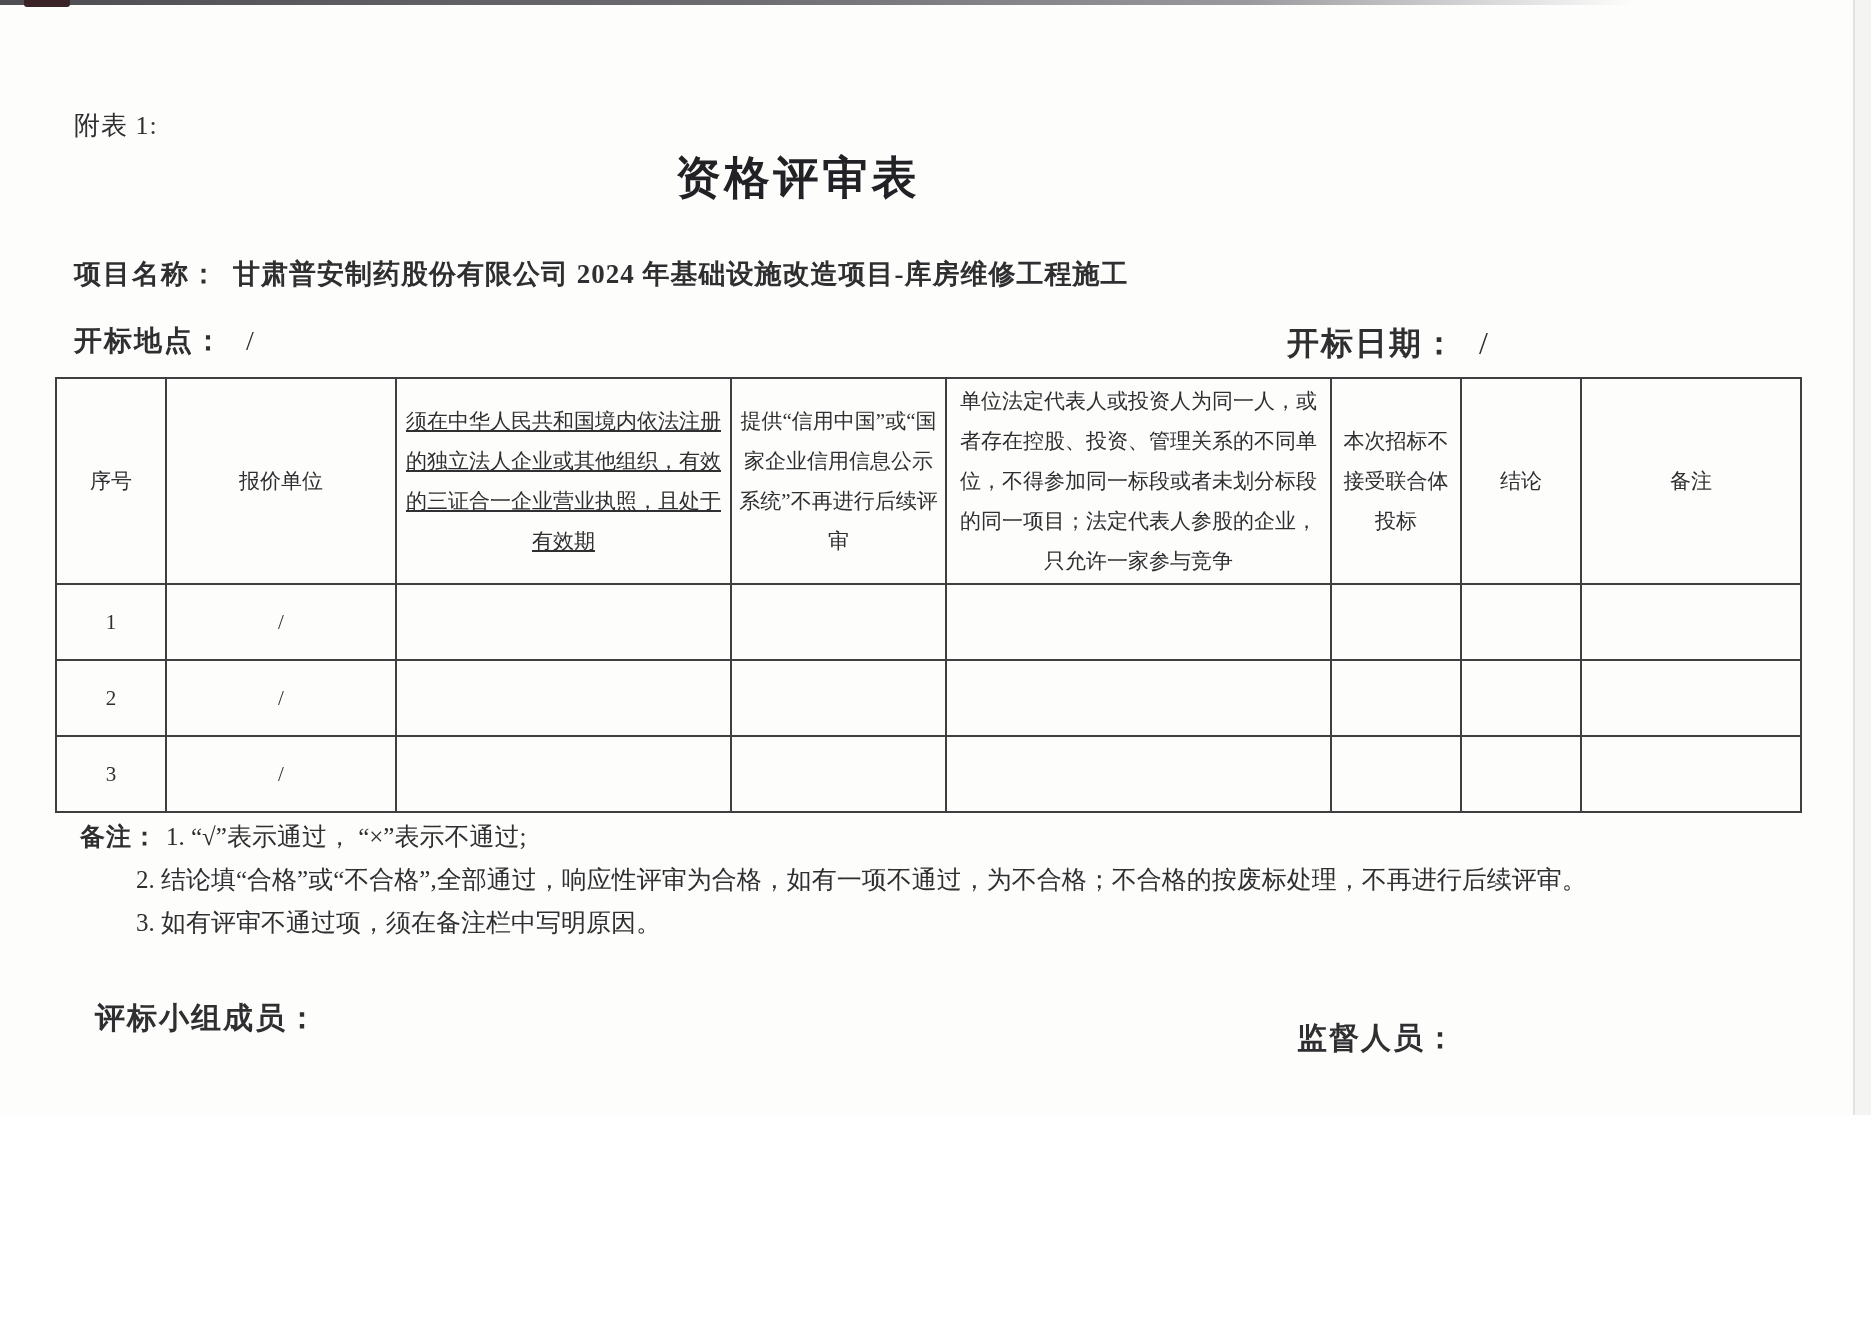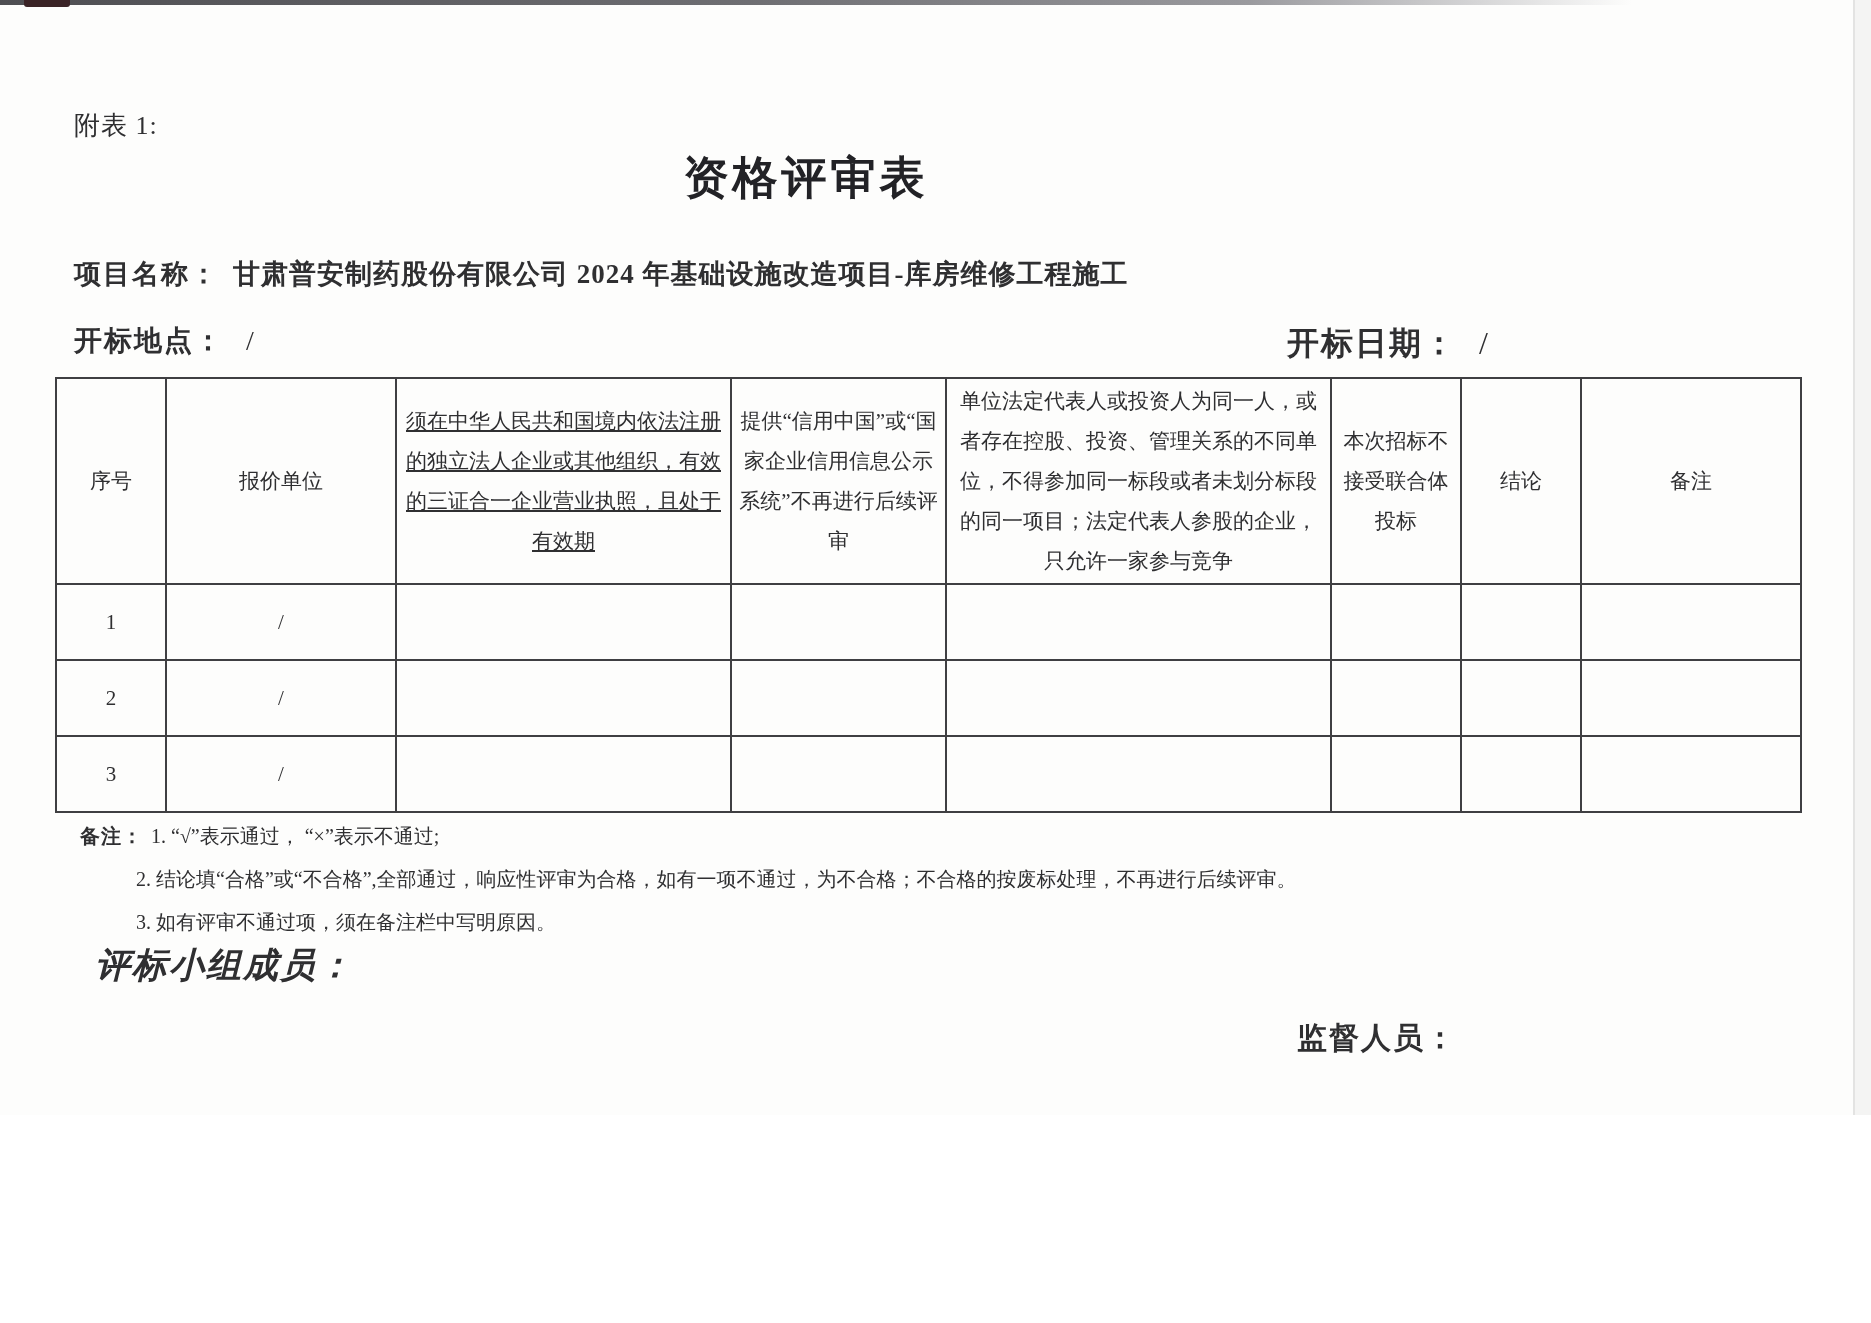--- a/index.html
+++ b/index.html
@@ -41,7 +41,7 @@
   
   .appendix{position:absolute;top:108px;left:74px;font-size:26px;letter-spacing:1px;}
   .doc-title{
-    position:absolute;top:148px;left:16px;width:1580px;text-align:center;
+    position:absolute;top:148px;left:8px;width:1580px;text-align:center;
     font-size:45px;font-weight:bold;letter-spacing:4px;color:#222226;
   }
   .project-line{position:absolute;top:256px;left:74px;font-size:27px;white-space:nowrap;}

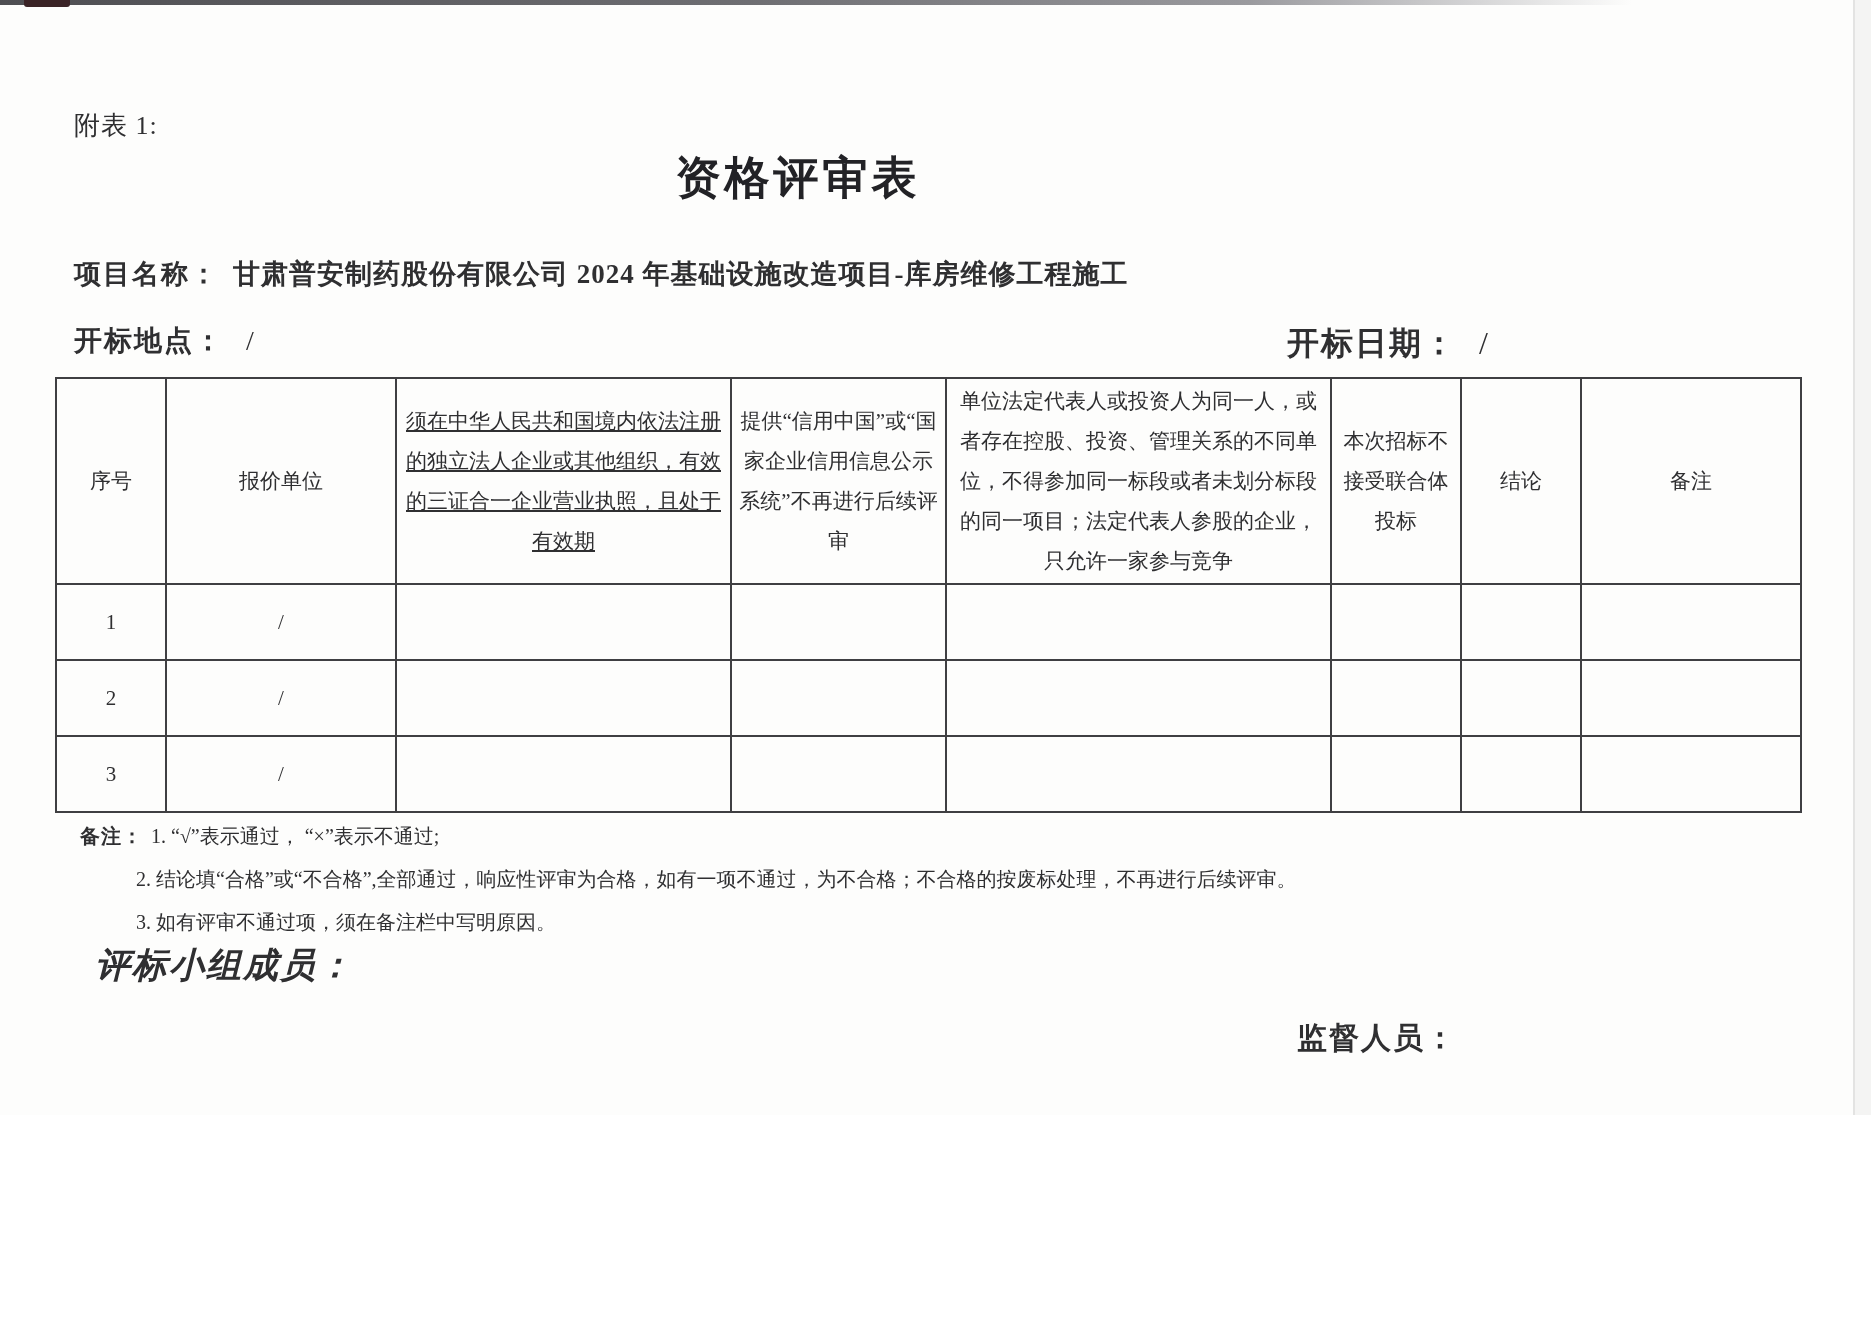--- a/index.html
+++ b/index.html
@@ -72,7 +72,7 @@
   table.qual td{font-size:21px;}
 
   
-  .notes{position:absolute;top:815px;left:80px;font-size:20px;line-height:43px;}
+  .notes{position:absolute;top:815px;left:80px;font-size:25px;line-height:43px;}
   .notes .row1 .lbl{font-weight:bold;letter-spacing:1px;margin-right:8px;}
   .notes .row2,.notes .row3{margin-left:56px;}
 

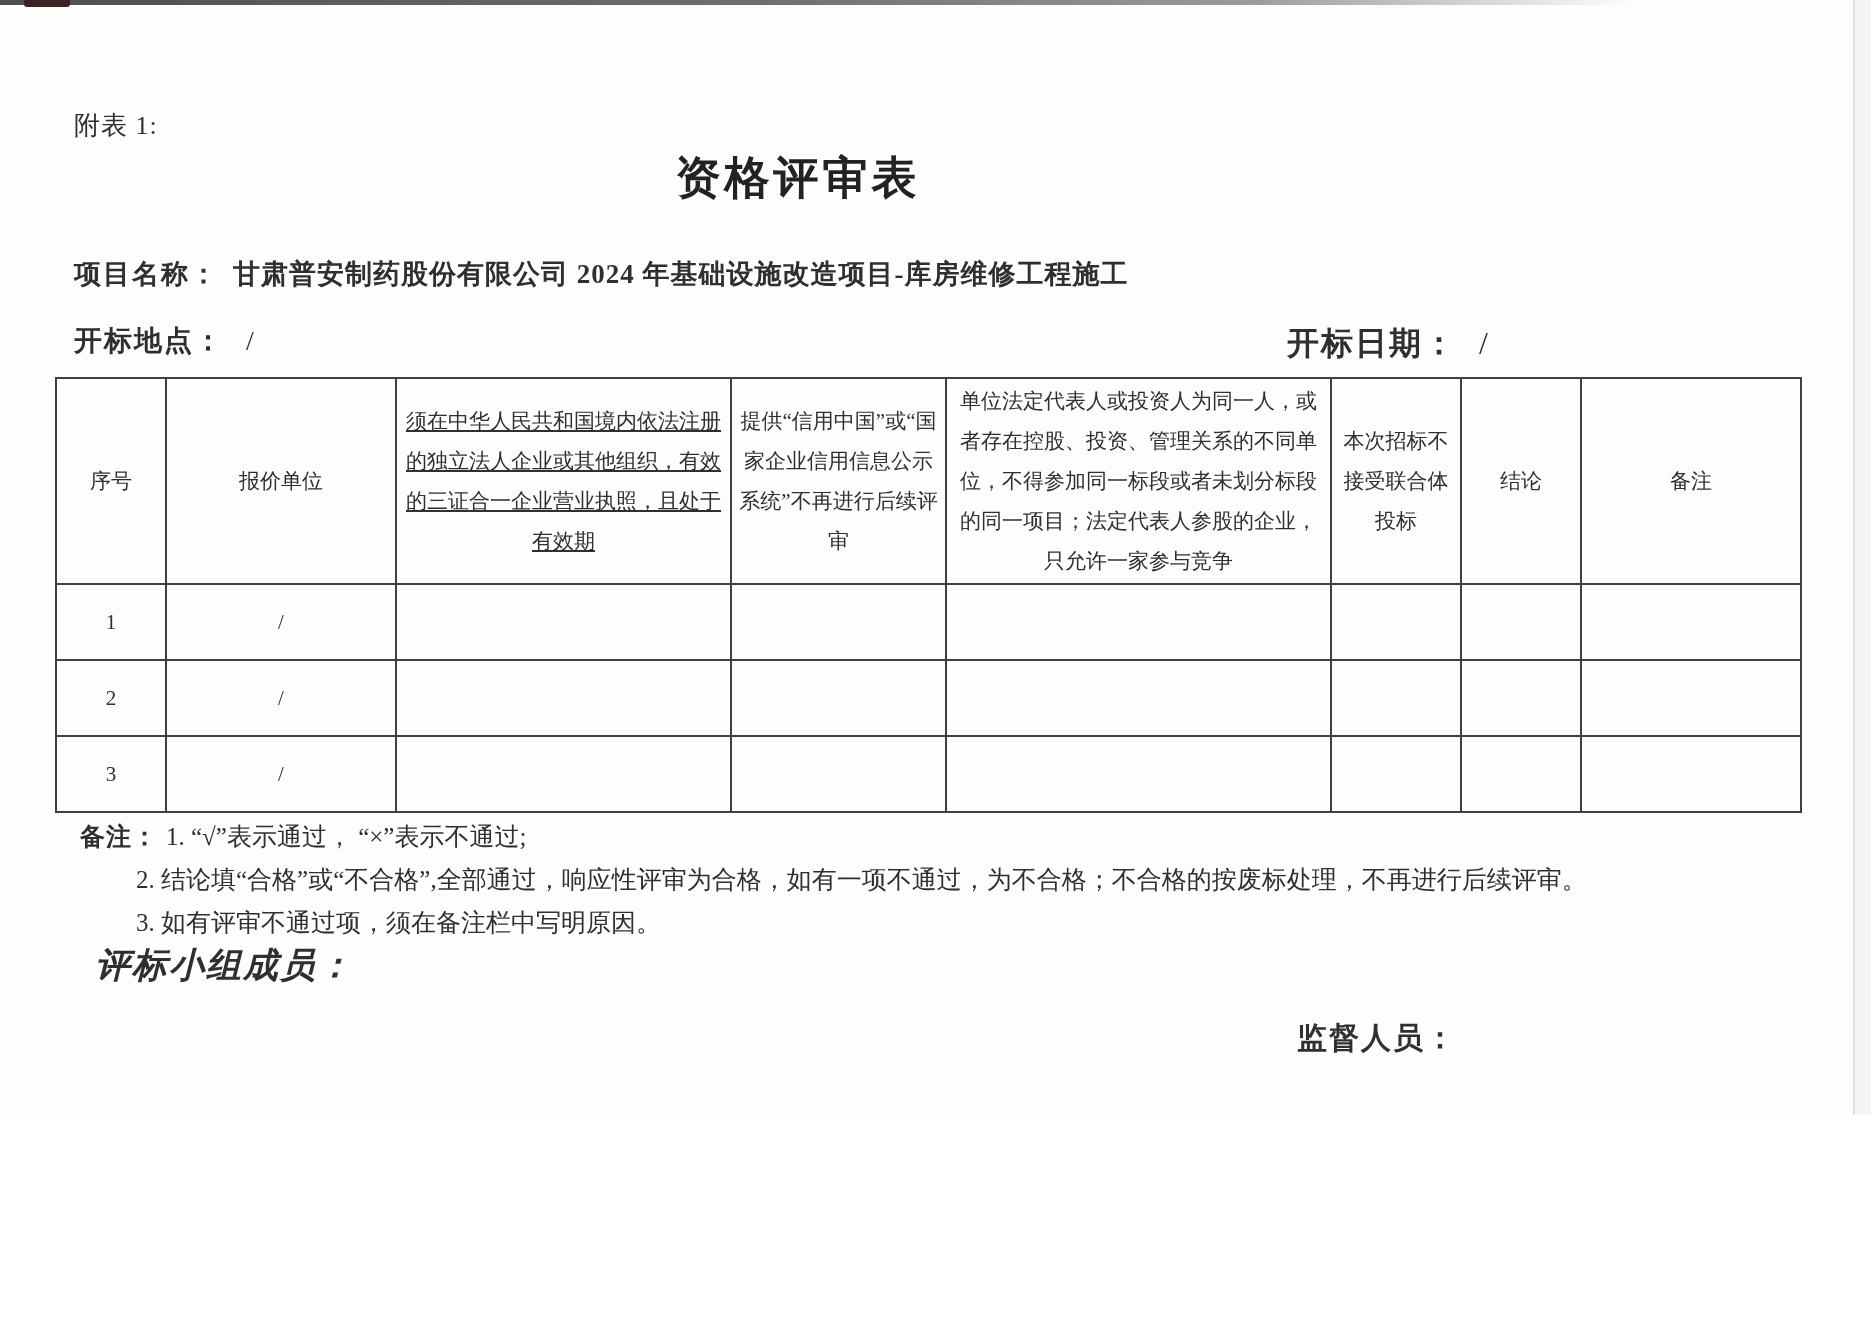--- a/index.html
+++ b/index.html
@@ -77,7 +77,7 @@
   .notes .row2,.notes .row3{margin-left:56px;}
 
   
-  .committee{position:absolute;top:942px;left:95px;font-size:35px;font-weight:bold;letter-spacing:2px;font-style:italic;}
+  .committee{position:absolute;top:998px;left:95px;font-size:30px;font-weight:bold;letter-spacing:2px;}
   .supervisor{position:absolutE;top:974px;left:1297px;font-size:30px;font-weight:bold;letter-spacing:2px;margin-top:44px;}
   .supervisor{position:absolute;}
   .page-number{position:absolute;top:1192px;left:905px;width:50px;text-align:center;font-size:21px;color:#5c5c60;font-family:"Liberation Sans","DejaVu Sans",sans-serif;}

